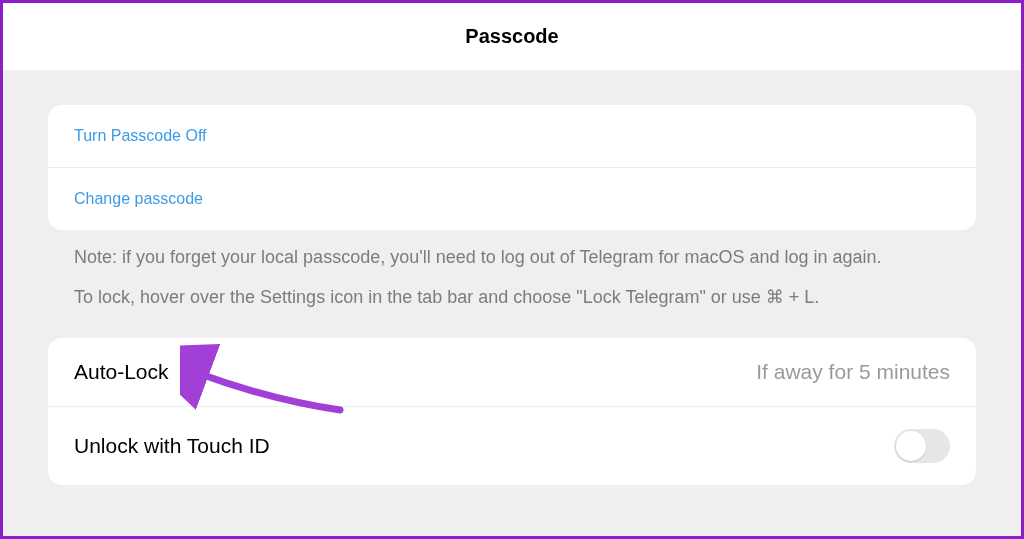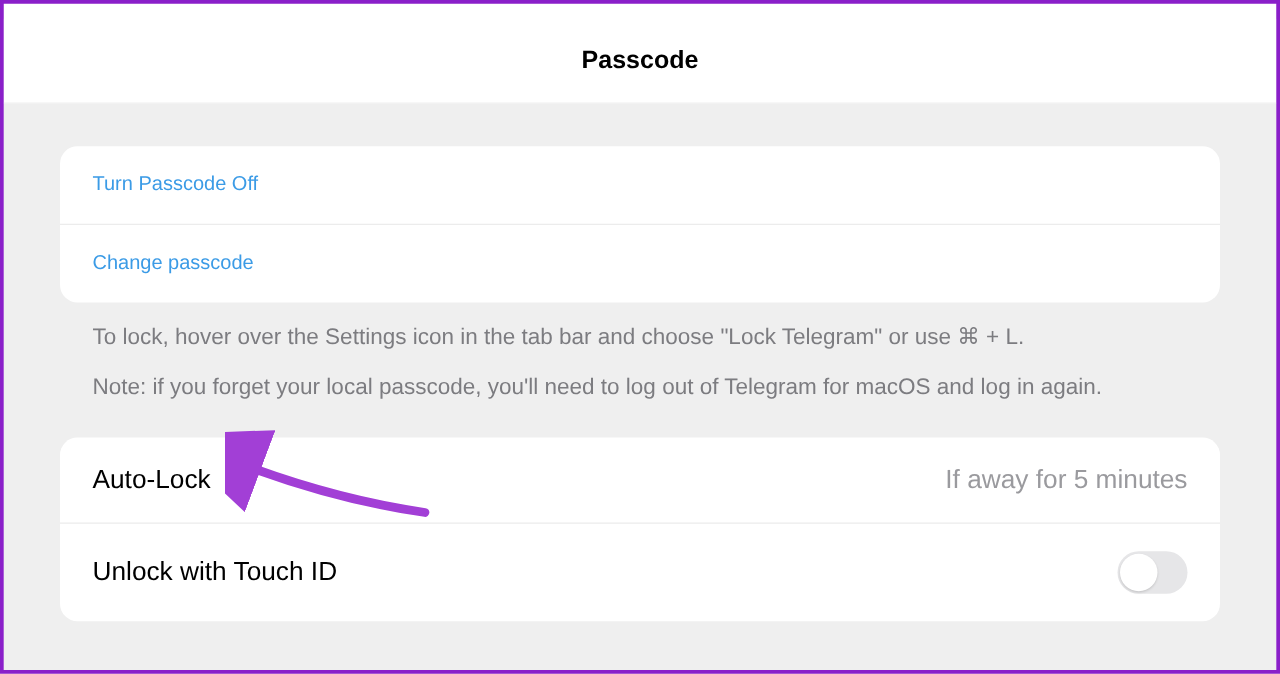--- a/index.html
+++ b/index.html
@@ -22,7 +22,6 @@
       align-items: center;
       justify-content: center;
       border-bottom: 1px solid #f0f0f0;
-      margin-top: 12px;
     }
     .header-title {
       font-size: 20px;

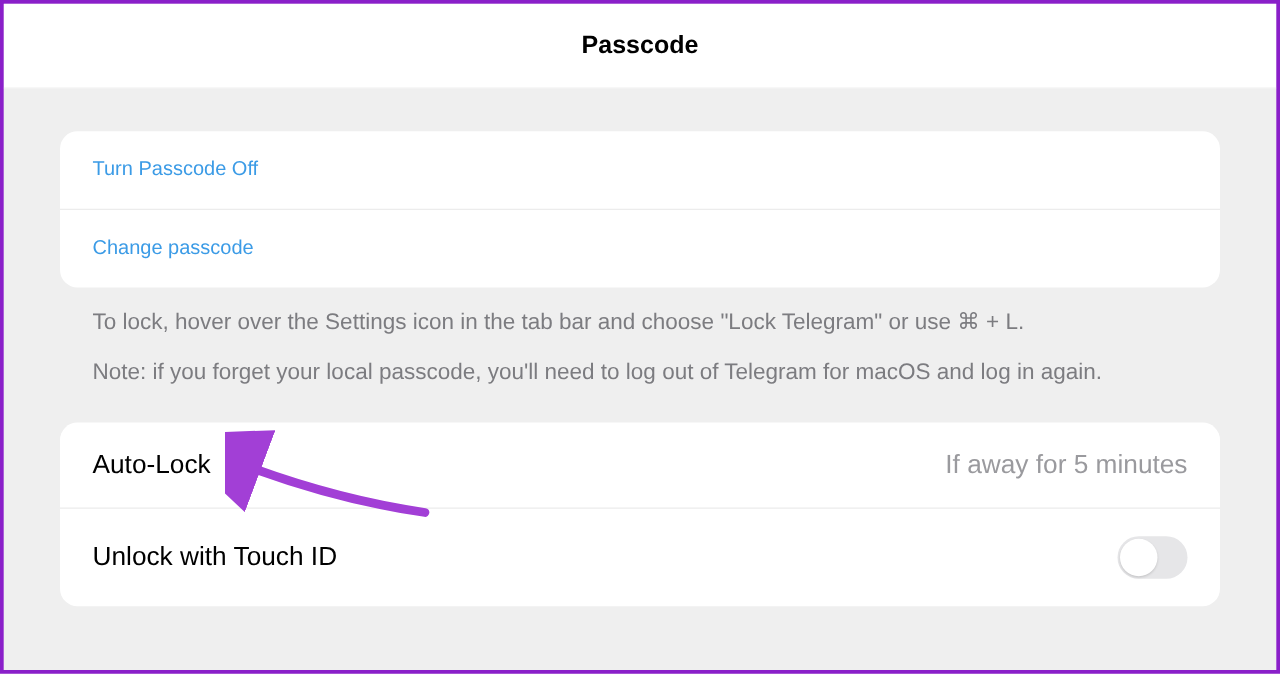--- a/index.html
+++ b/index.html
@@ -119,8 +119,8 @@
     </div>
   </div>
 
+  <div class="footer-text">Note: if you forget your local passcode, you'll need to log out of Telegram for macOS and log in again.</div>
   <div class="footer-text">To lock, hover over the Settings icon in the tab bar and choose "Lock Telegram" or use ⌘ + L.</div>
-  <div class="footer-text">Note: if you forget your local passcode, you'll need to log out of Telegram for macOS and log in again.</div>
 
   <div class="section-gap"></div>
 

